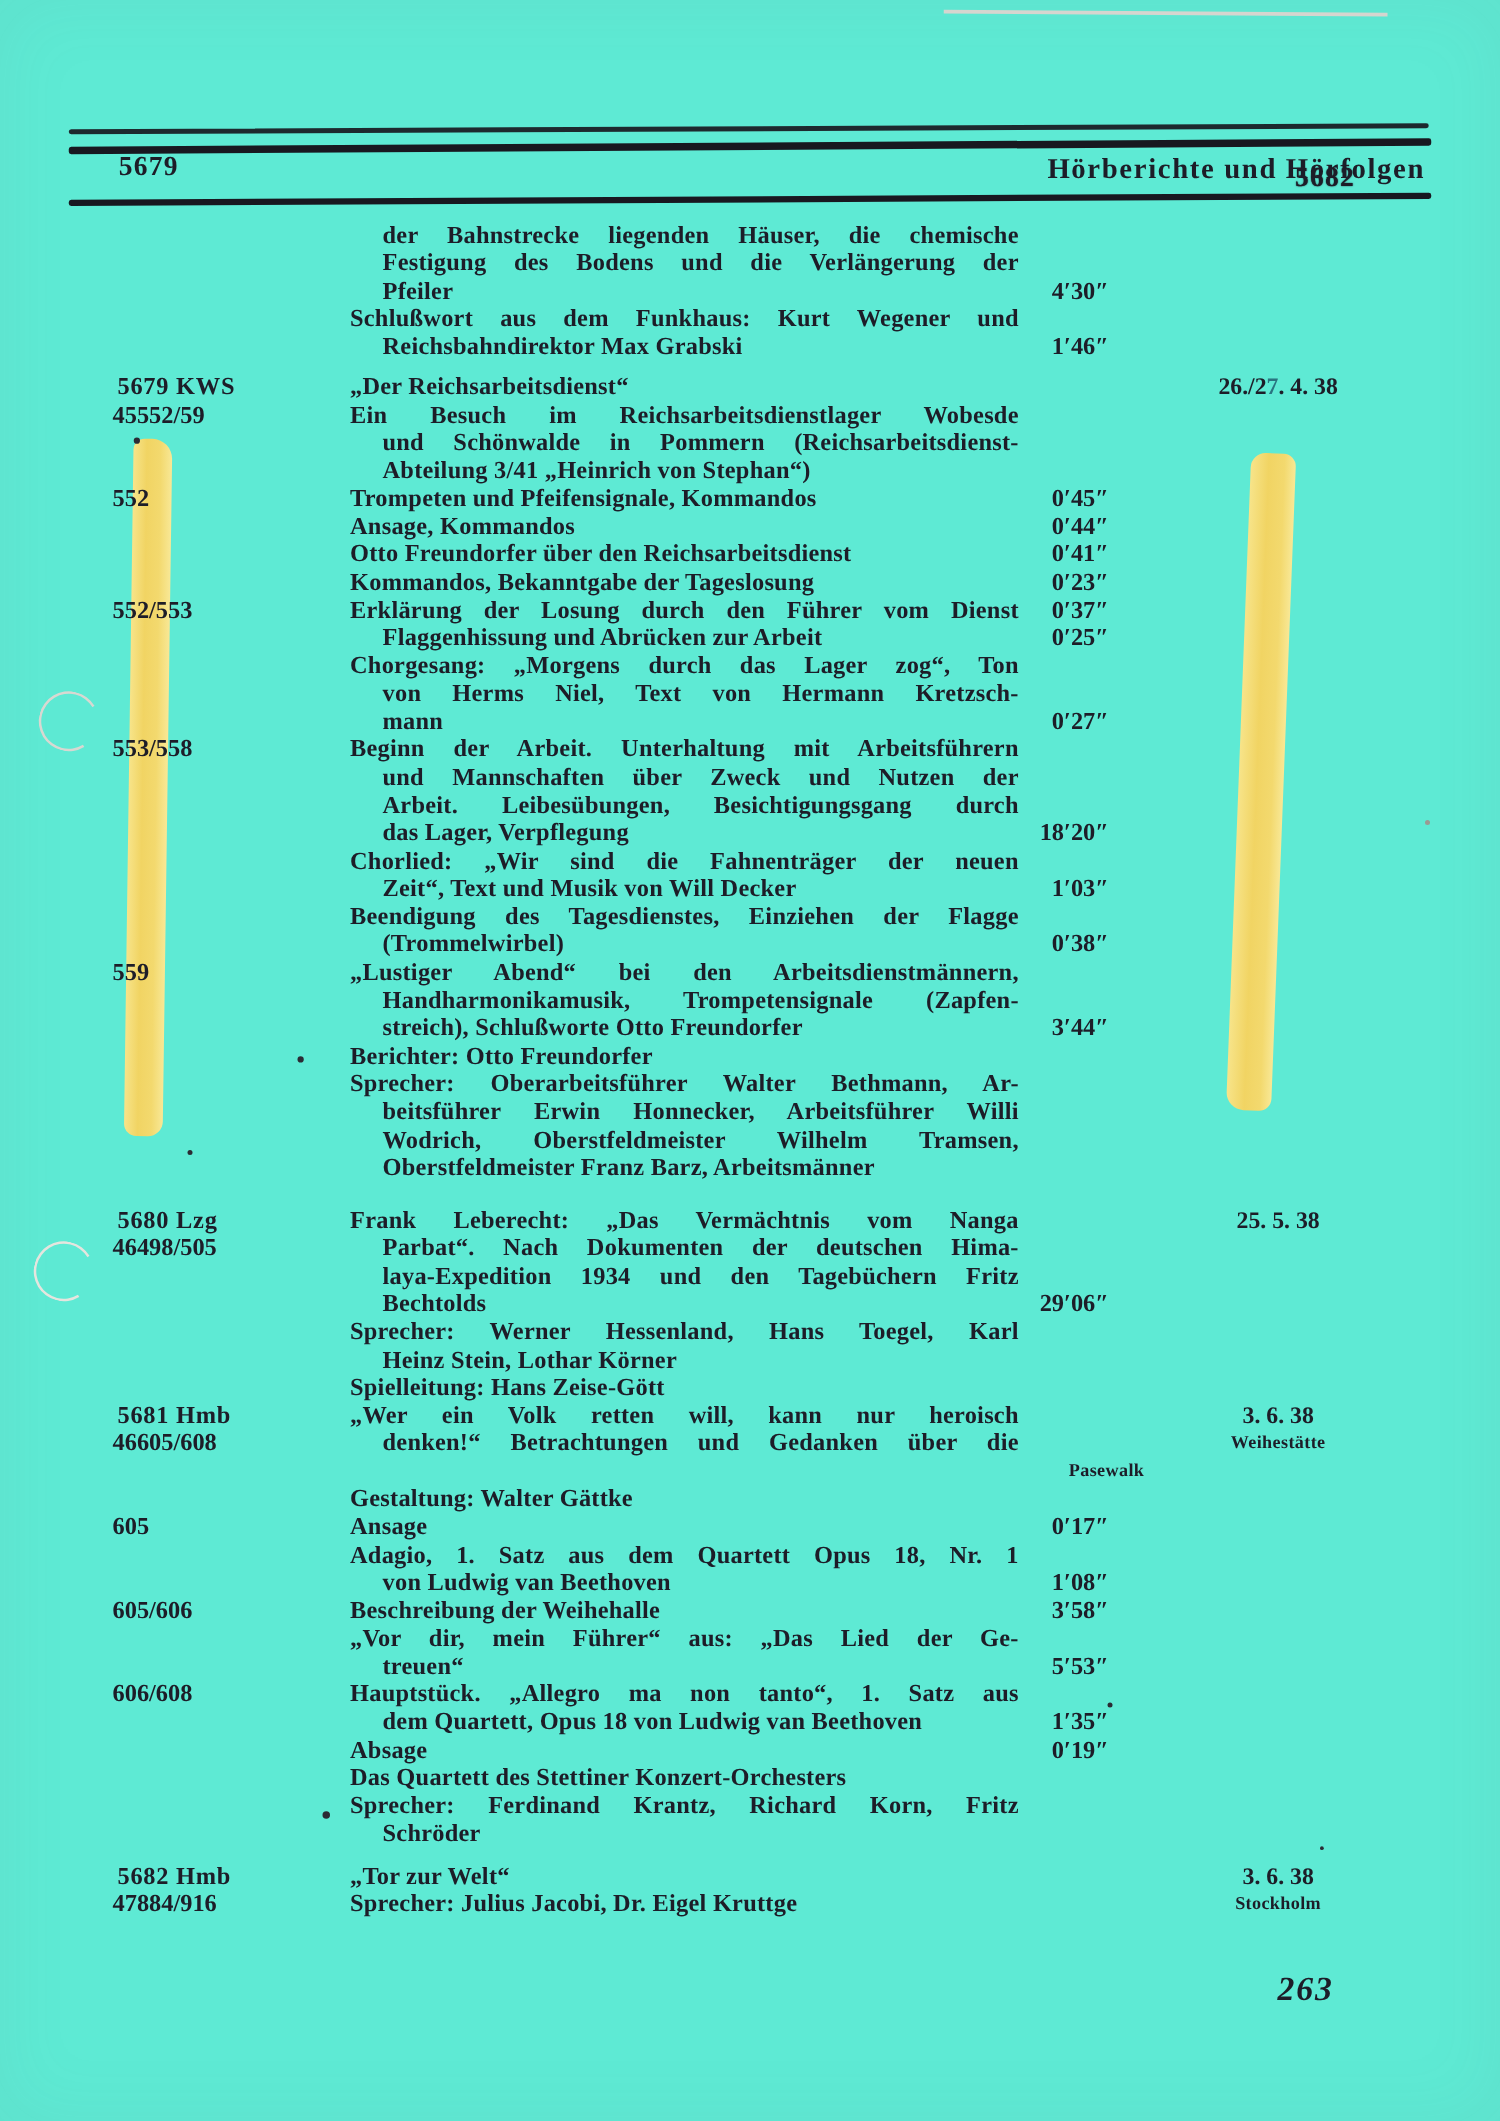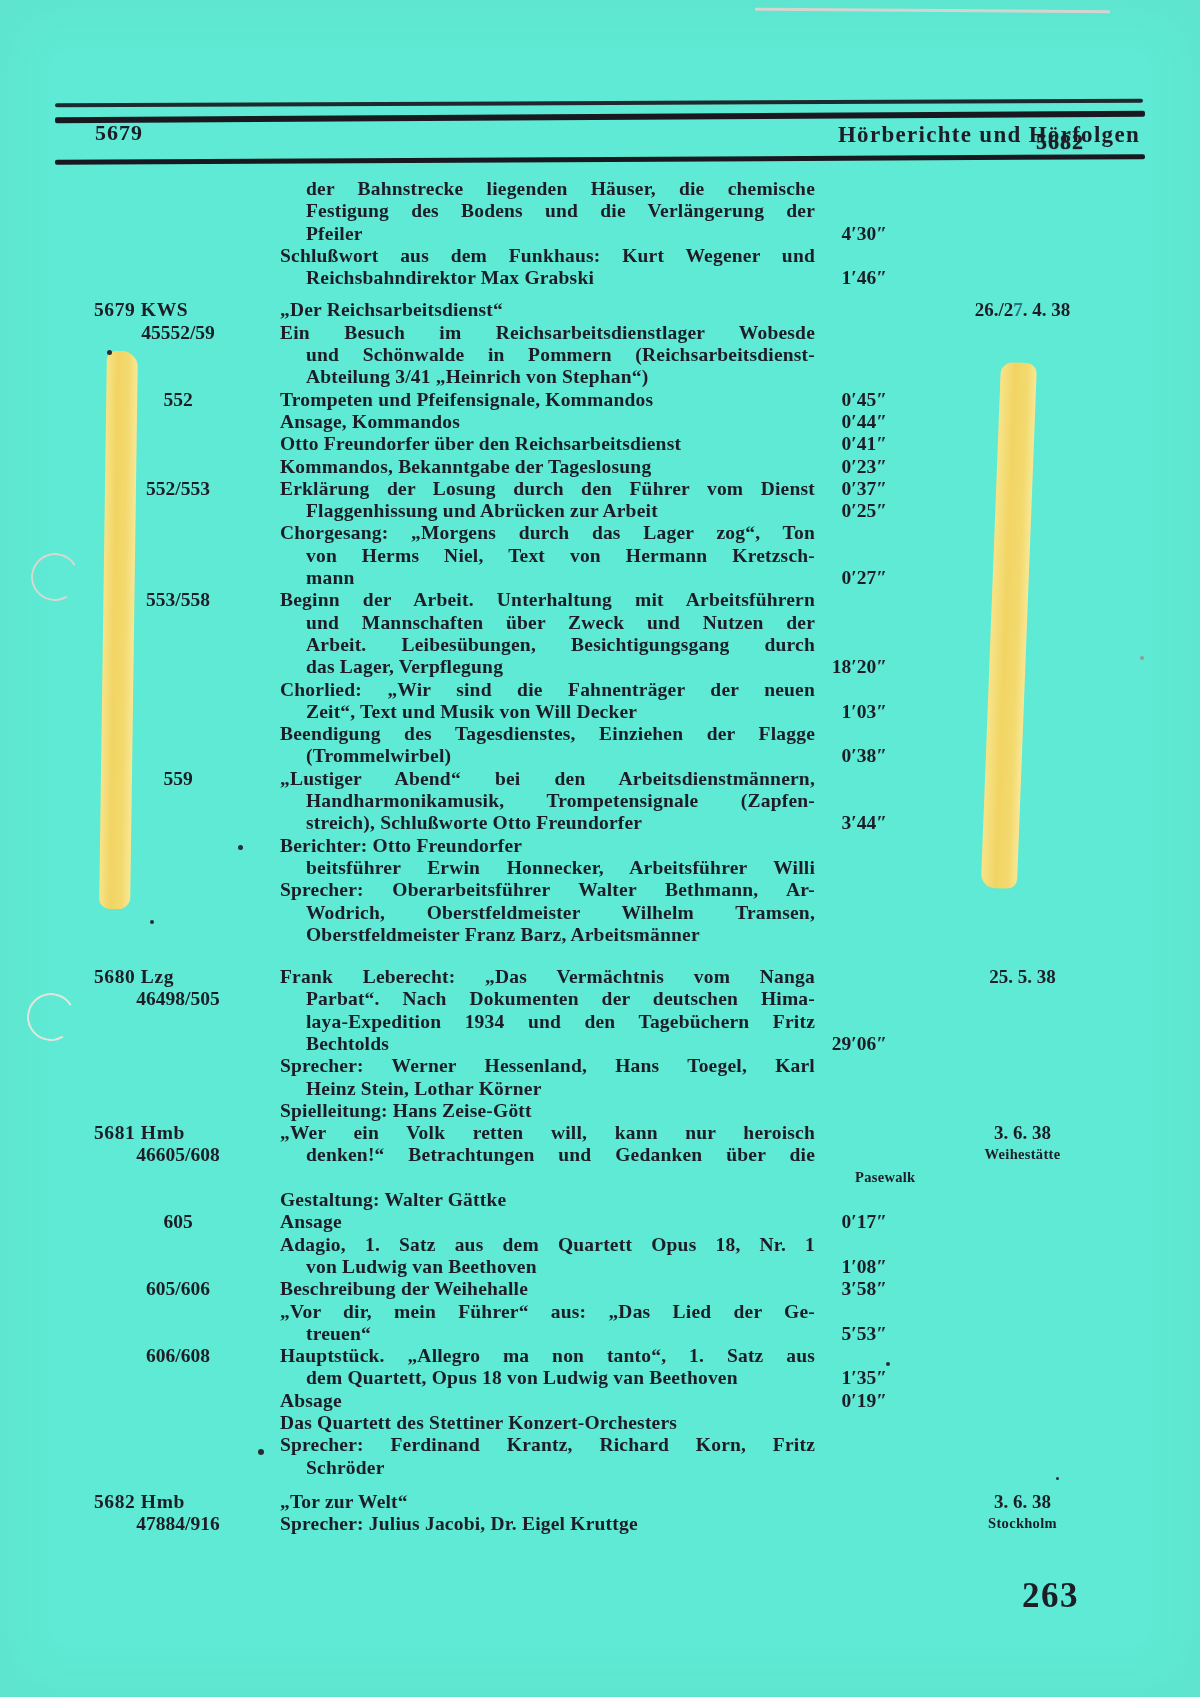--- a/index.html
+++ b/index.html
@@ -38,7 +38,7 @@
   .speck{position:absolute;background:#2b2b34;border-radius:50%;}
   .content{position:absolute;left:90px;top:178px;width:1020px;z-index:1;}
   .row{display:grid;grid-template-columns:190px 535px 80px 215px;min-height:22.3px;line-height:22.3px;font-size:19.5px;}
-  .c1{text-align:center;padding-right:14px;white-space:nowrap;}
+  .c1{text-align:left;padding-right:14px;white-space:nowrap;}
   .c1.entry{text-align:left;padding-left:4px;letter-spacing:0.6px;}
   .c2{letter-spacing:0.2px;}
   .c2.ind{padding-left:26px;}

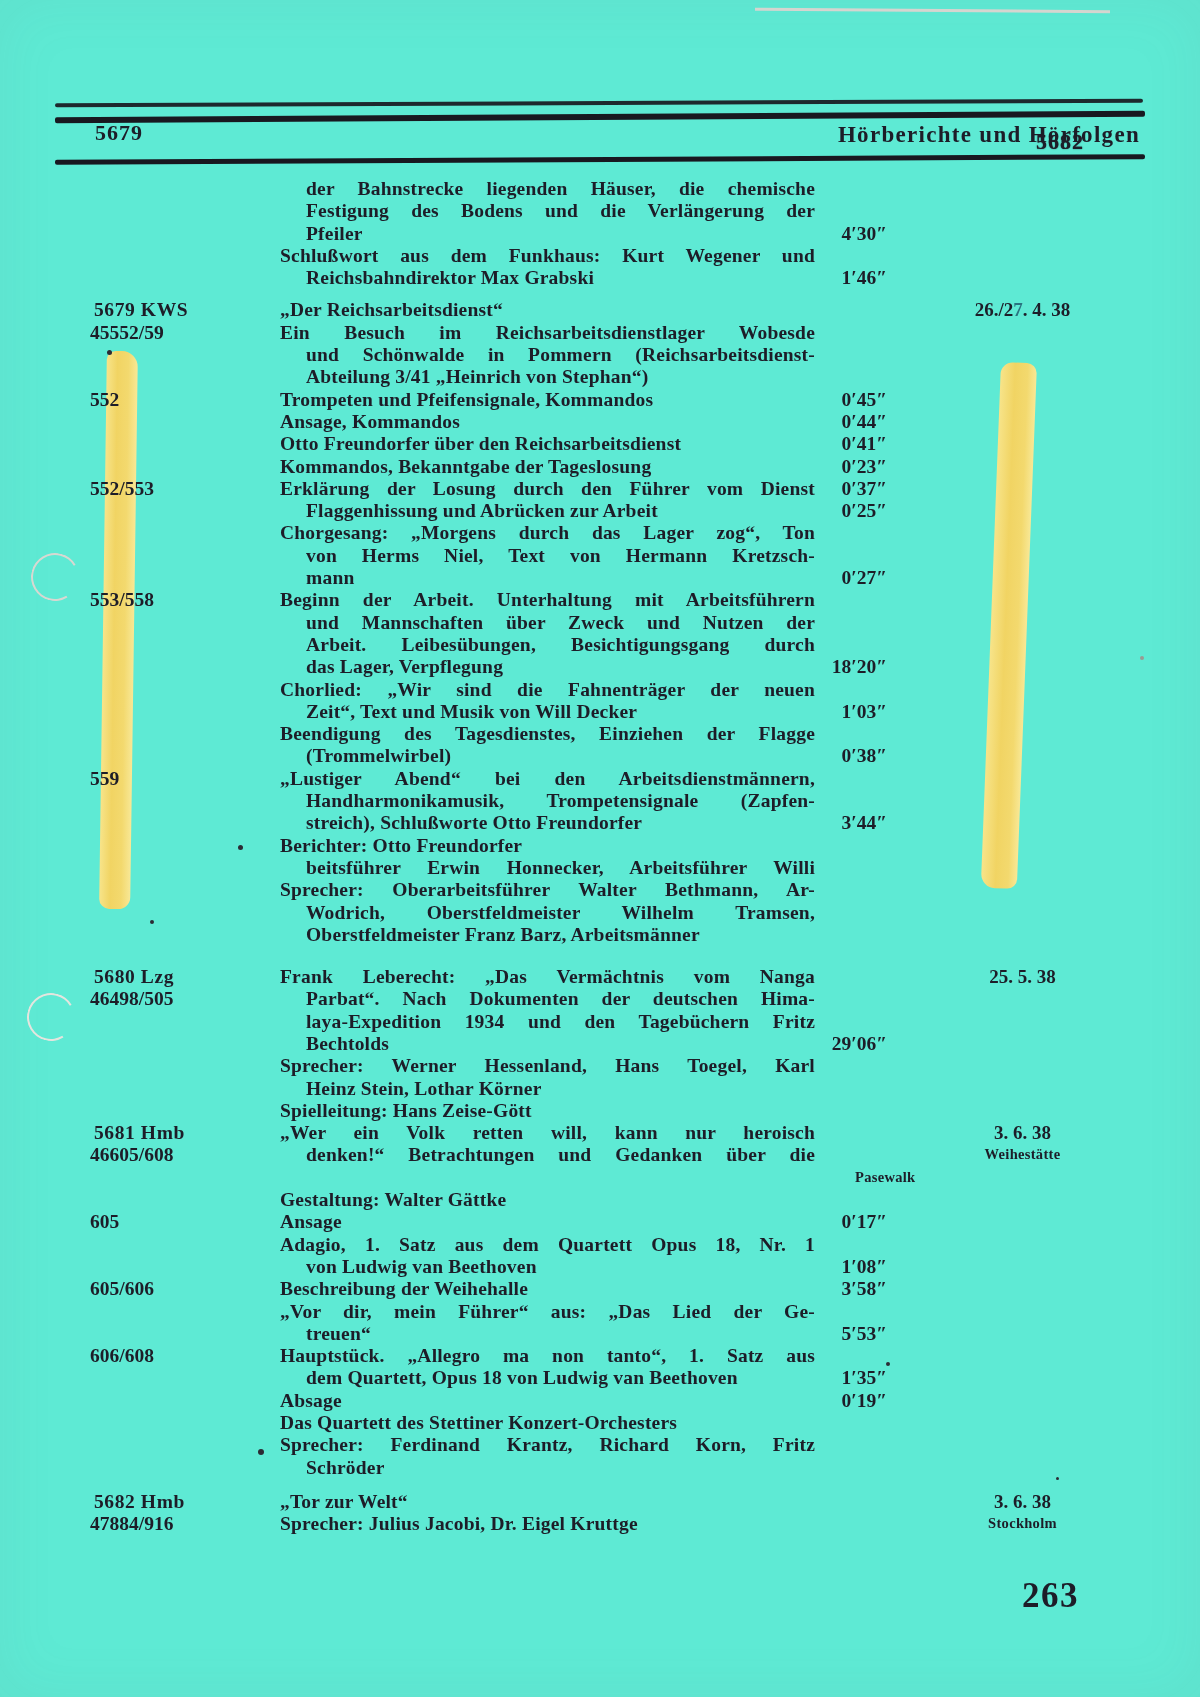--- a/index.html
+++ b/index.html
@@ -261,13 +261,13 @@
       </div>
       <div class="row">
         <div class="c1"></div>
+        <div class="c2 just">Sprecher: Oberarbeitsführer Walter Bethmann, Ar-</div>
+        <div class="c3"></div>
+        <div class="c4"></div>
+      </div>
+      <div class="row">
+        <div class="c1"></div>
         <div class="c2 ind just">beitsführer Erwin Honnecker, Arbeitsführer Willi</div>
-        <div class="c3"></div>
-        <div class="c4"></div>
-      </div>
-      <div class="row">
-        <div class="c1"></div>
-        <div class="c2 just">Sprecher: Oberarbeitsführer Walter Bethmann, Ar-</div>
         <div class="c3"></div>
         <div class="c4"></div>
       </div>

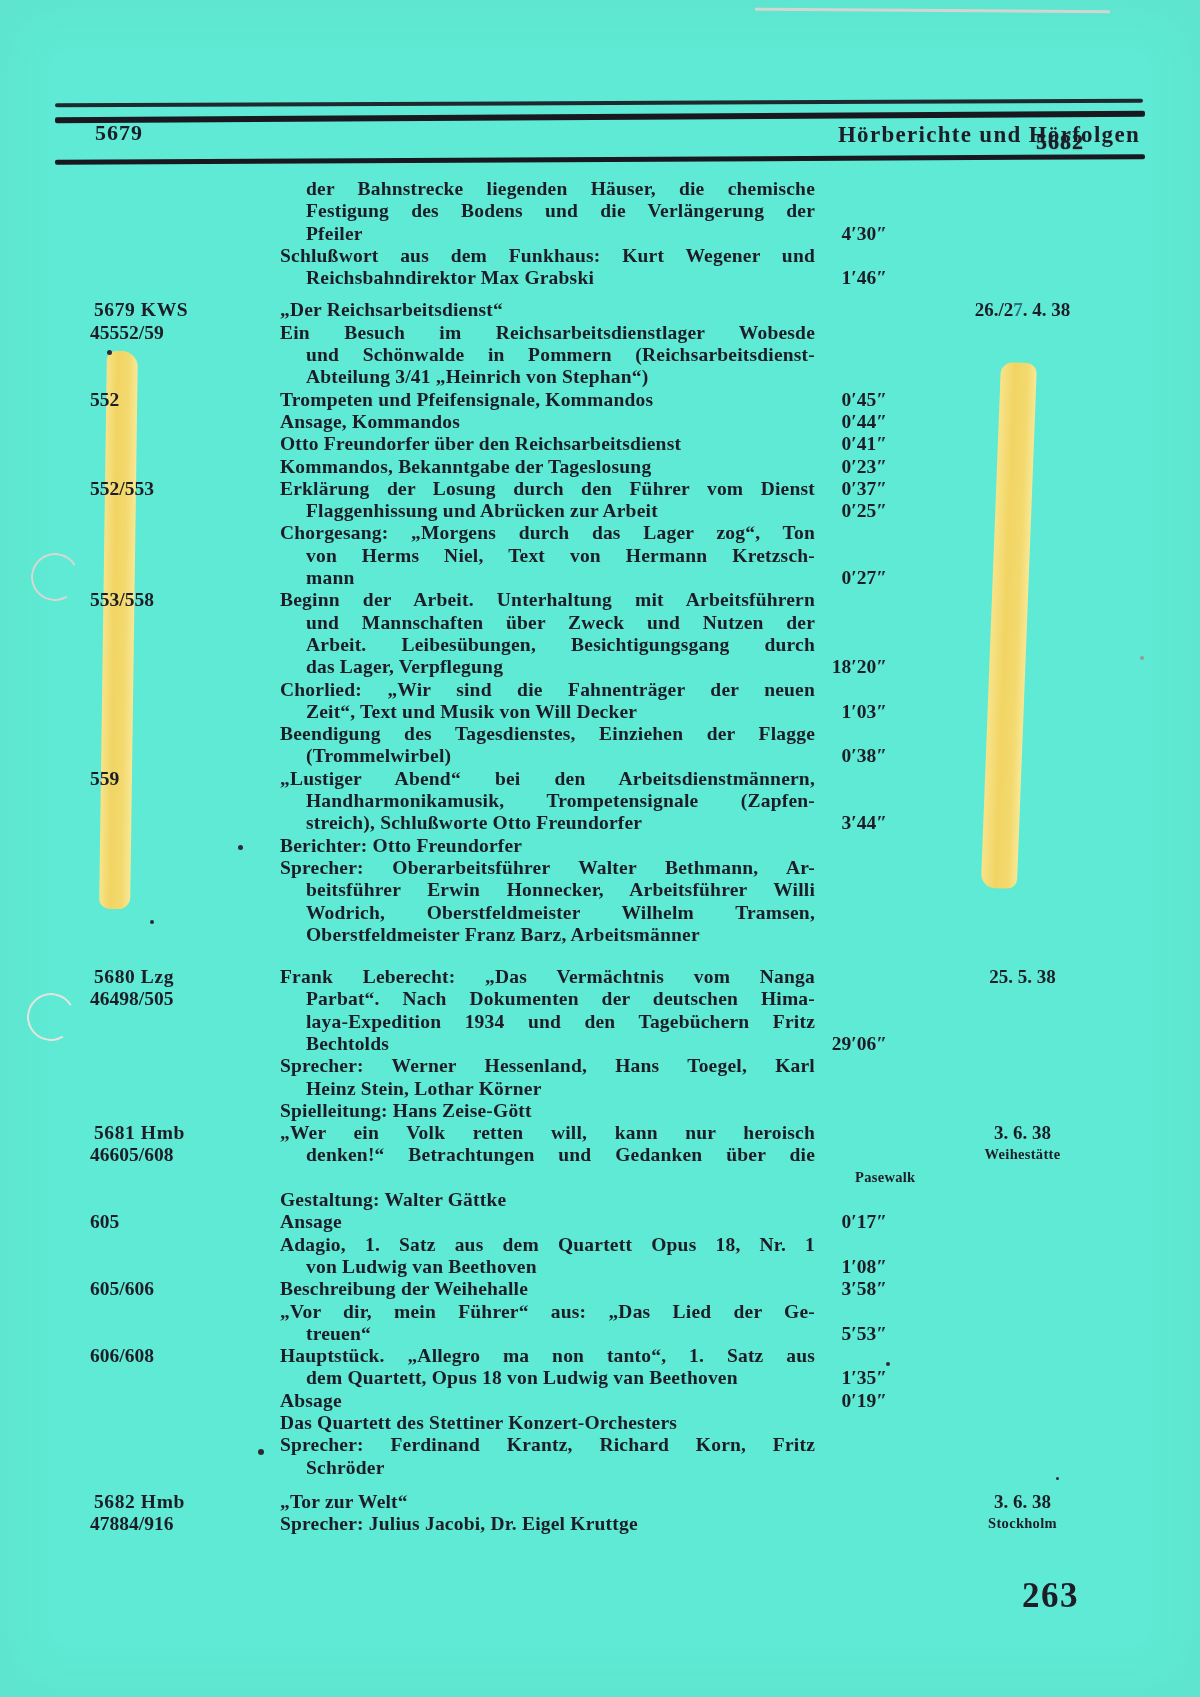--- a/index.html
+++ b/index.html
@@ -47,7 +47,7 @@
   .c4{text-align:center;padding-left:40px;white-space:nowrap;font-size:19px;}
   .c4.small{font-size:14.5px;letter-spacing:0.3px;line-height:20px;}
   .corr{color:var(--corr,#2a7480);}
-  .page-number{position:absolute;left:1022px;top:1576px;font-size:35px;letter-spacing:1.5px;z-index:1;}
+  .page-number{position:absolute;left:1022px;top:1576px;font-size:27px;letter-spacing:1.5px;z-index:1;font-style:italic;}
 </style>
 </head>
 <body>

